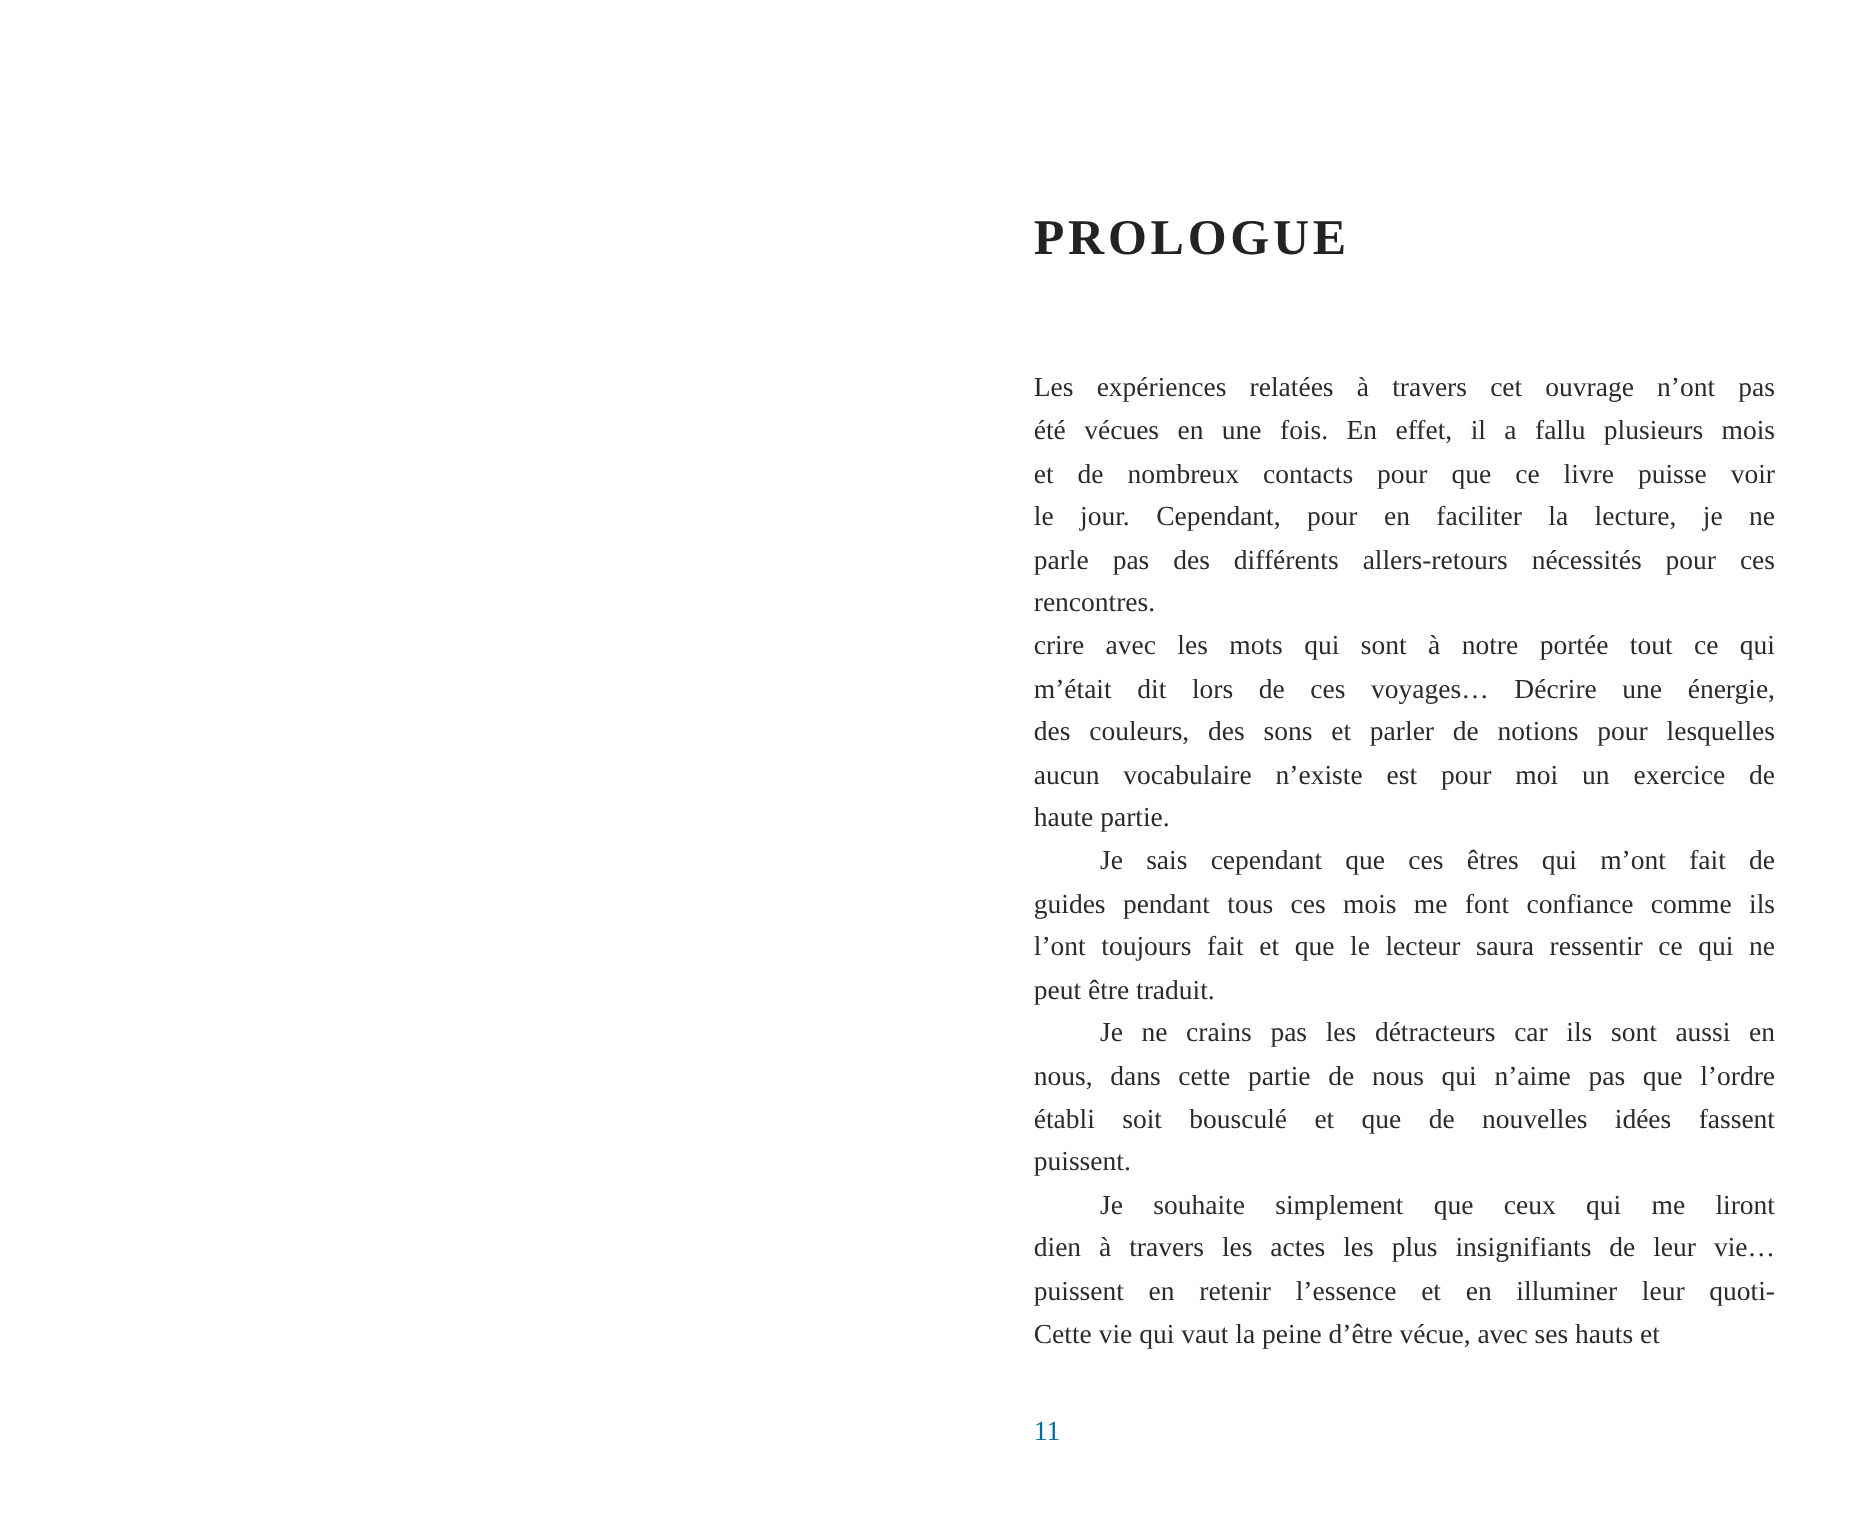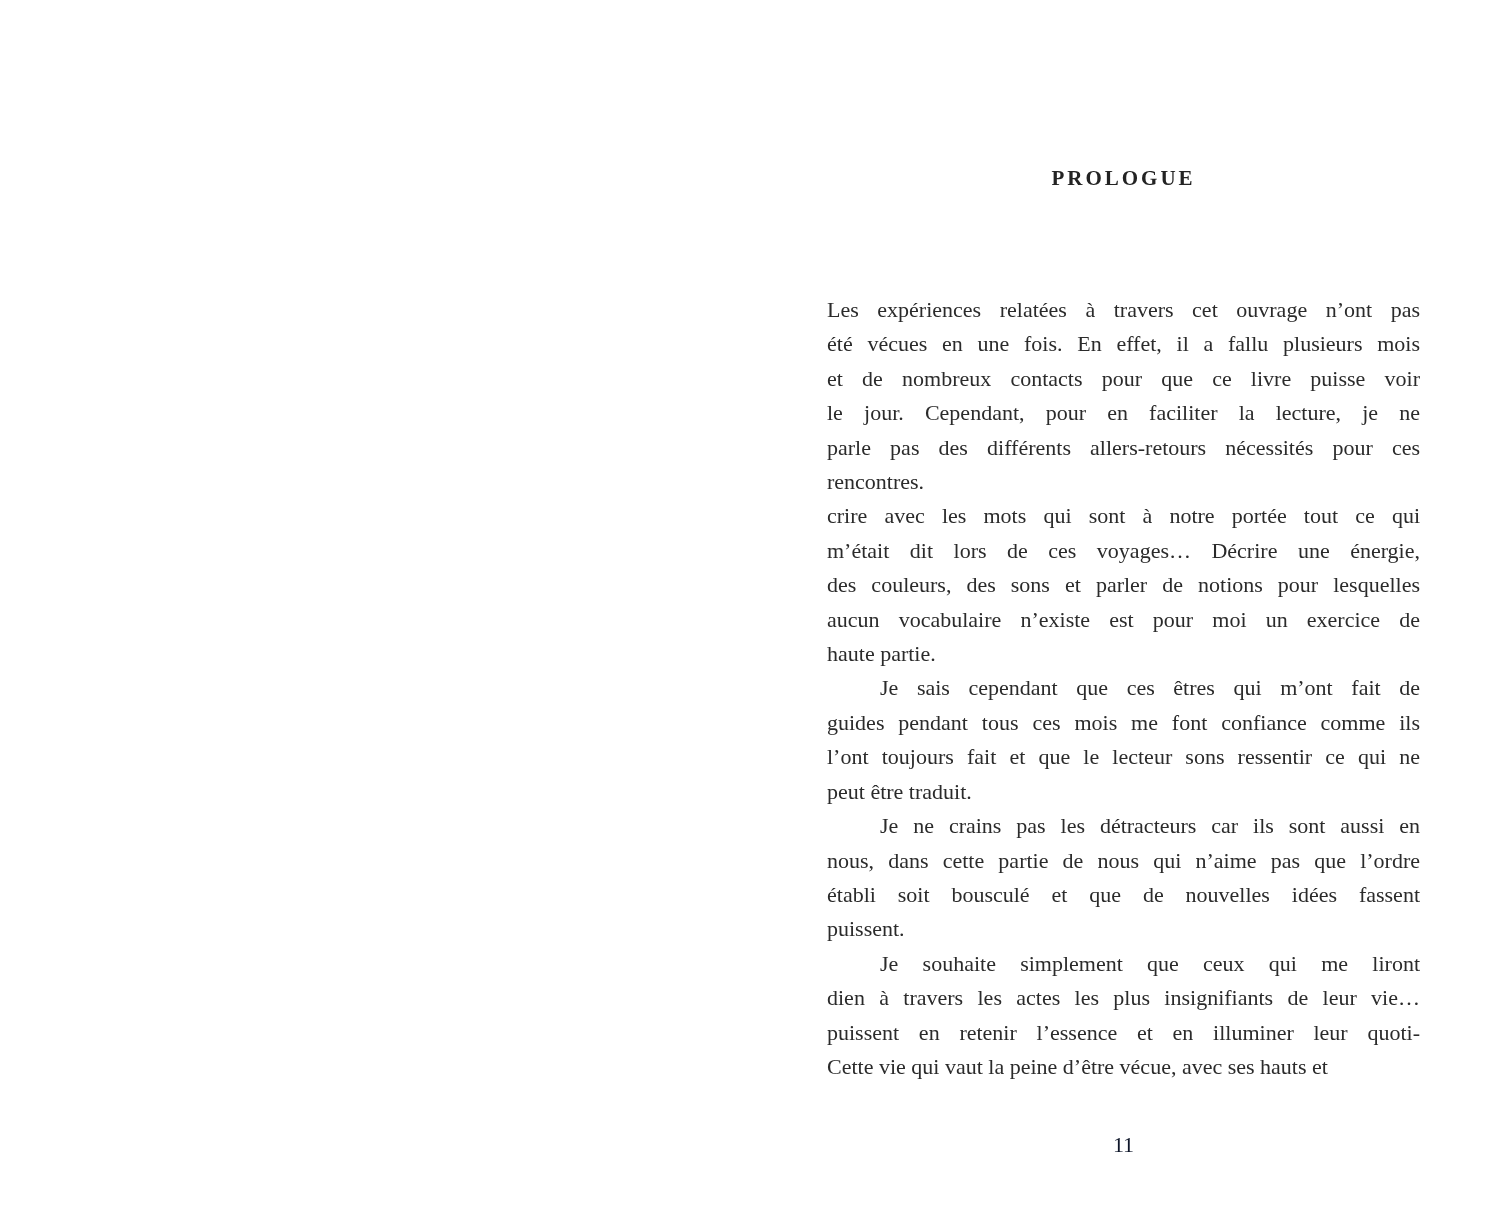--- a/index.html
+++ b/index.html
@@ -22,8 +22,8 @@
     top: 166px;
     width: 593px;
     margin: 0;
-    text-align: center;
-    font-size: 21px;
+    text-align: left;
+    font-size: 40px;
     font-weight: bold;
     letter-spacing: 3px;
     color: #232323;

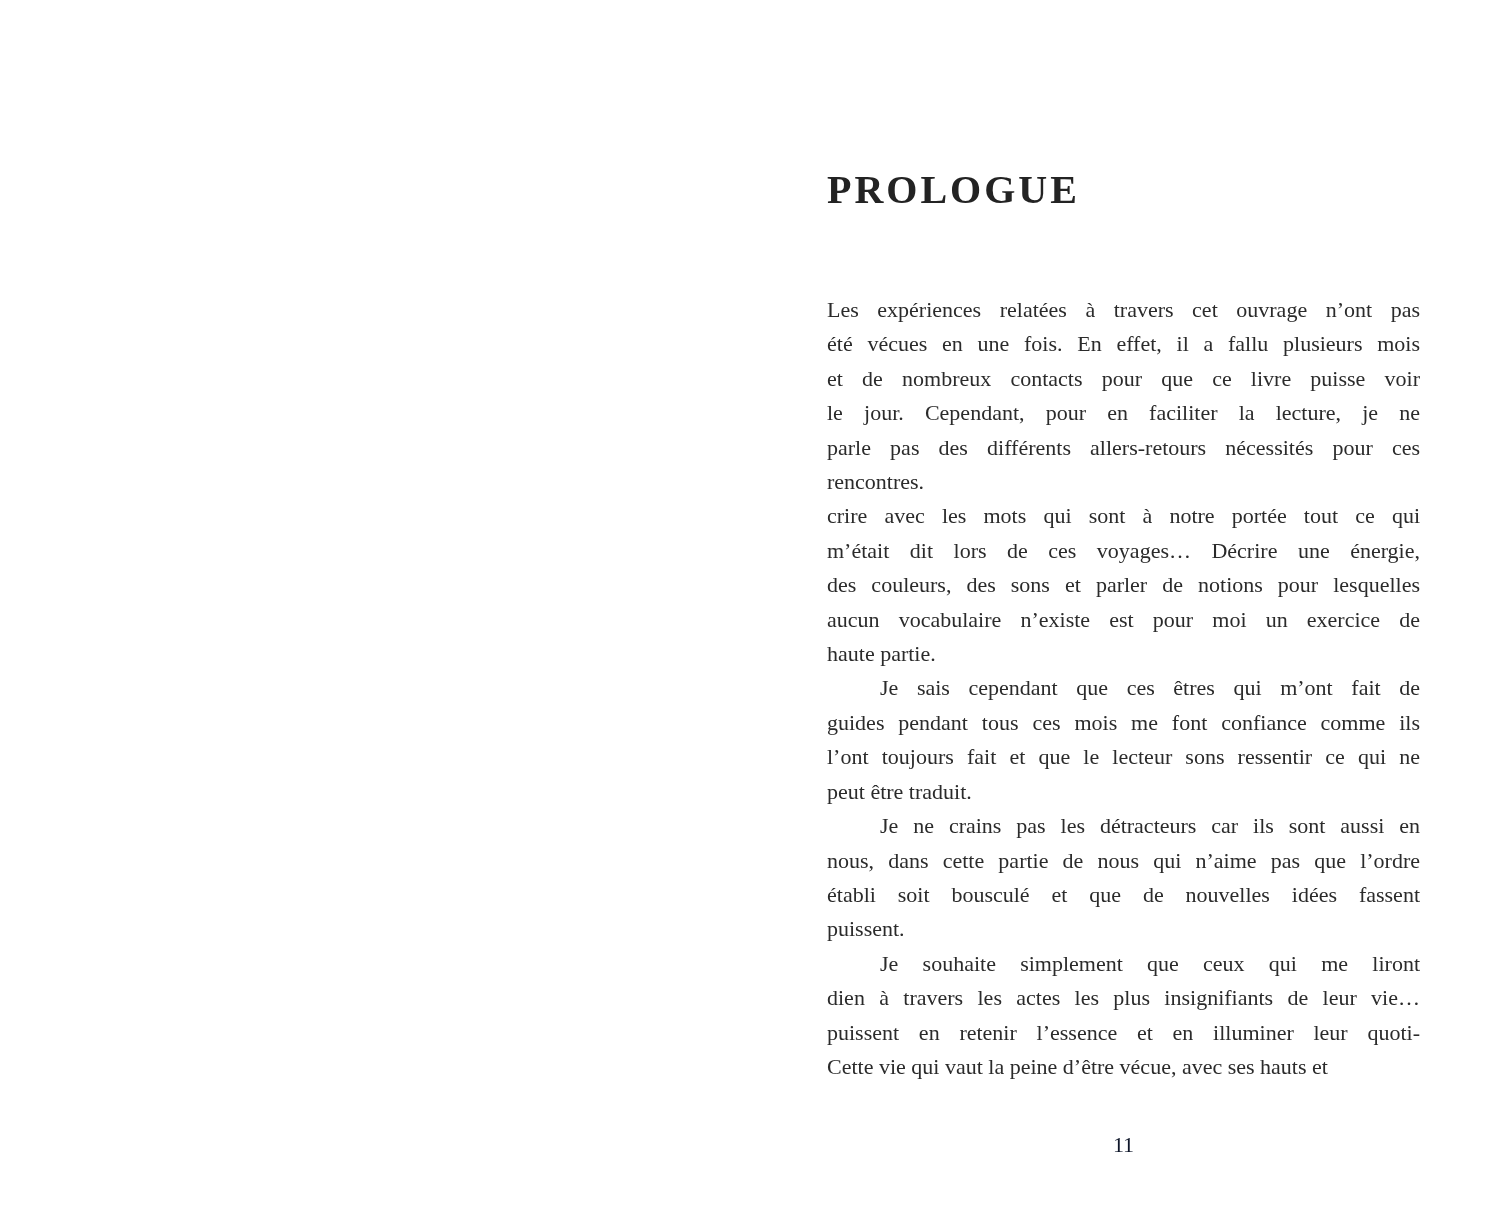--- a/index.html
+++ b/index.html
@@ -85,7 +85,7 @@
       <div class="paragraph">
         <div class="text-line indent">Je sais cependant que ces êtres qui m’ont fait de</div>
         <div class="text-line">guides pendant tous ces mois me font confiance comme ils</div>
-        <div class="text-line">l’ont toujours fait et que le lecteur sons ressentir ce qui ne</div>
+        <div class="text-line">l’ont toujours fait et que le lecteur saura ressentir ce qui ne</div>
         <div class="text-line last">peut être traduit.</div>
       </div>
       <div class="paragraph">

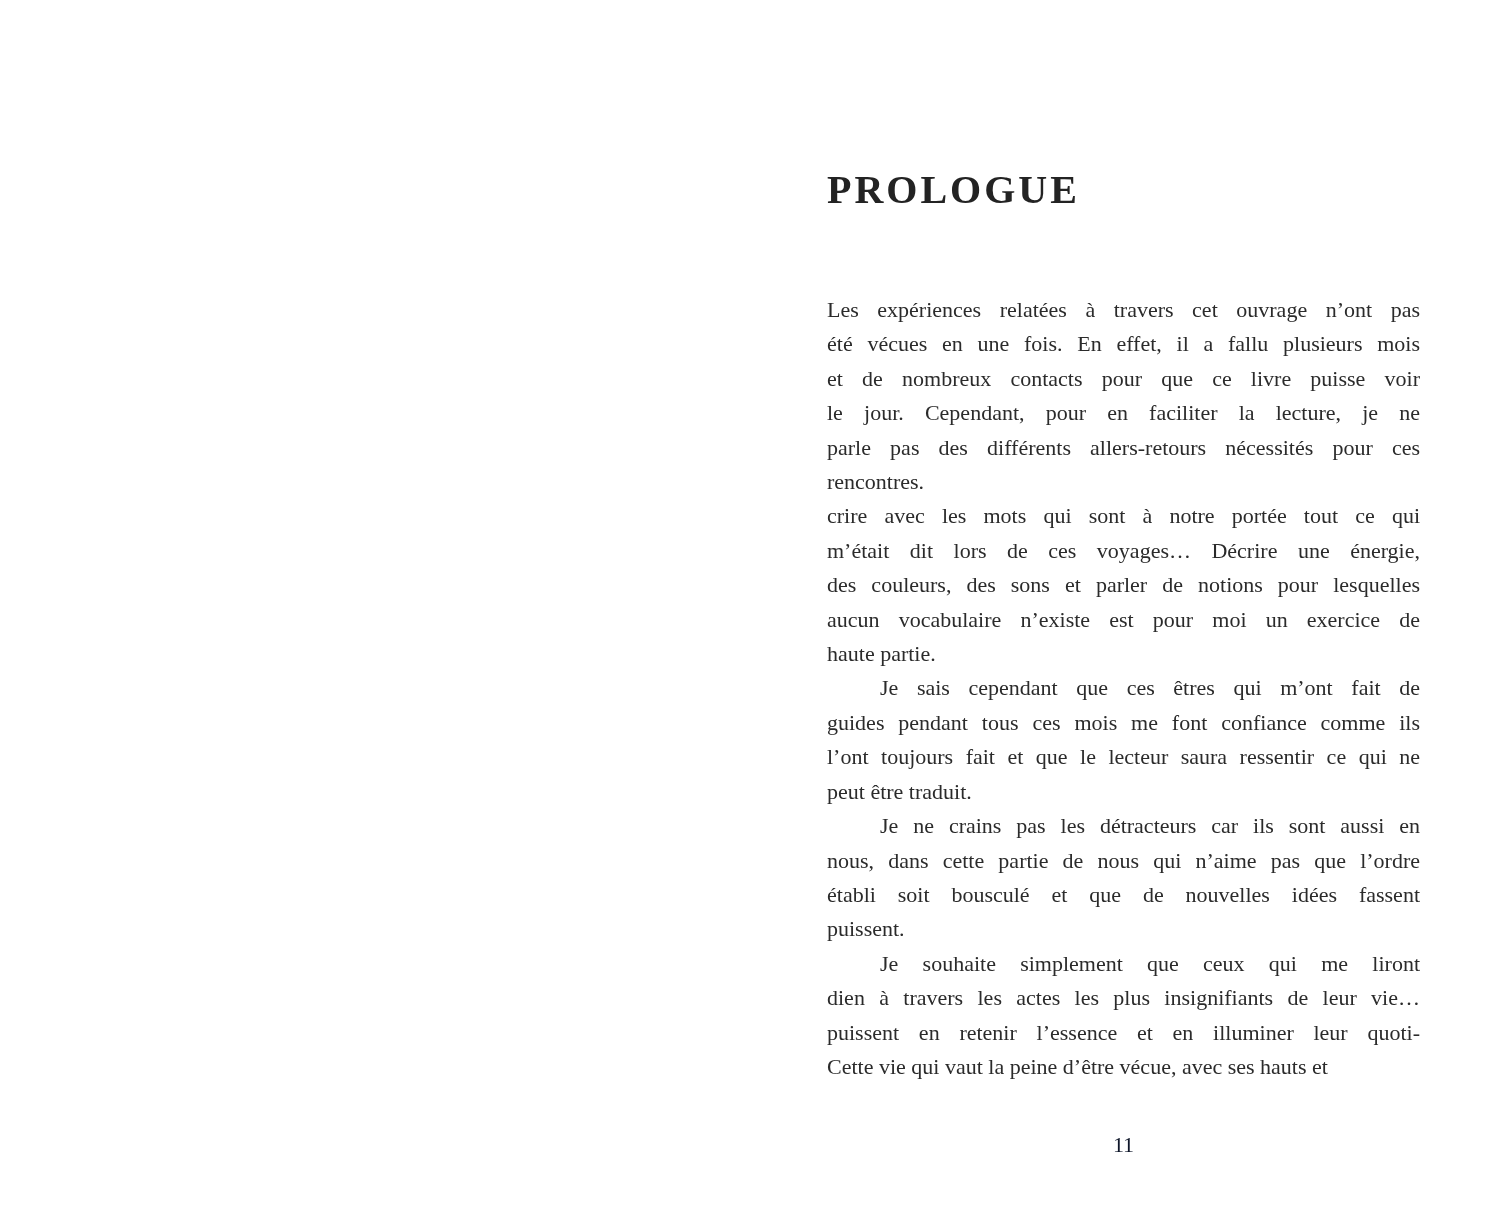--- a/index.html
+++ b/index.html
@@ -55,9 +55,9 @@
     left: 827px;
     top: 1132px;
     width: 593px;
-    text-align: center;
+    text-align: left;
     font-size: 22px;
-    color: #0f172a;
+    color: #0369a1;
   }
 </style>
 </head>

